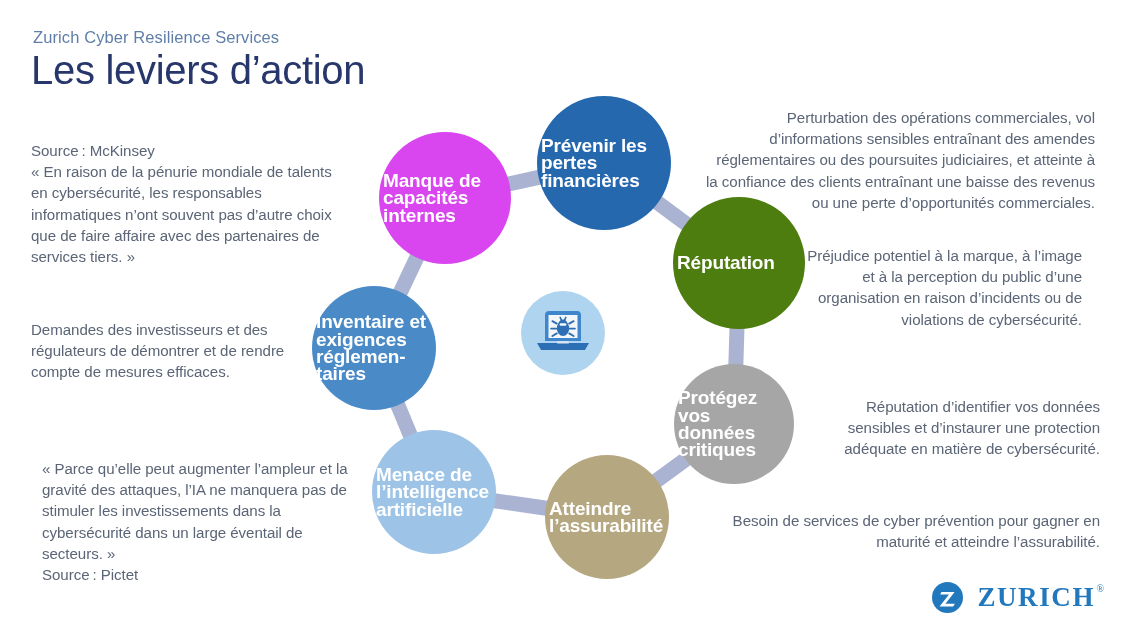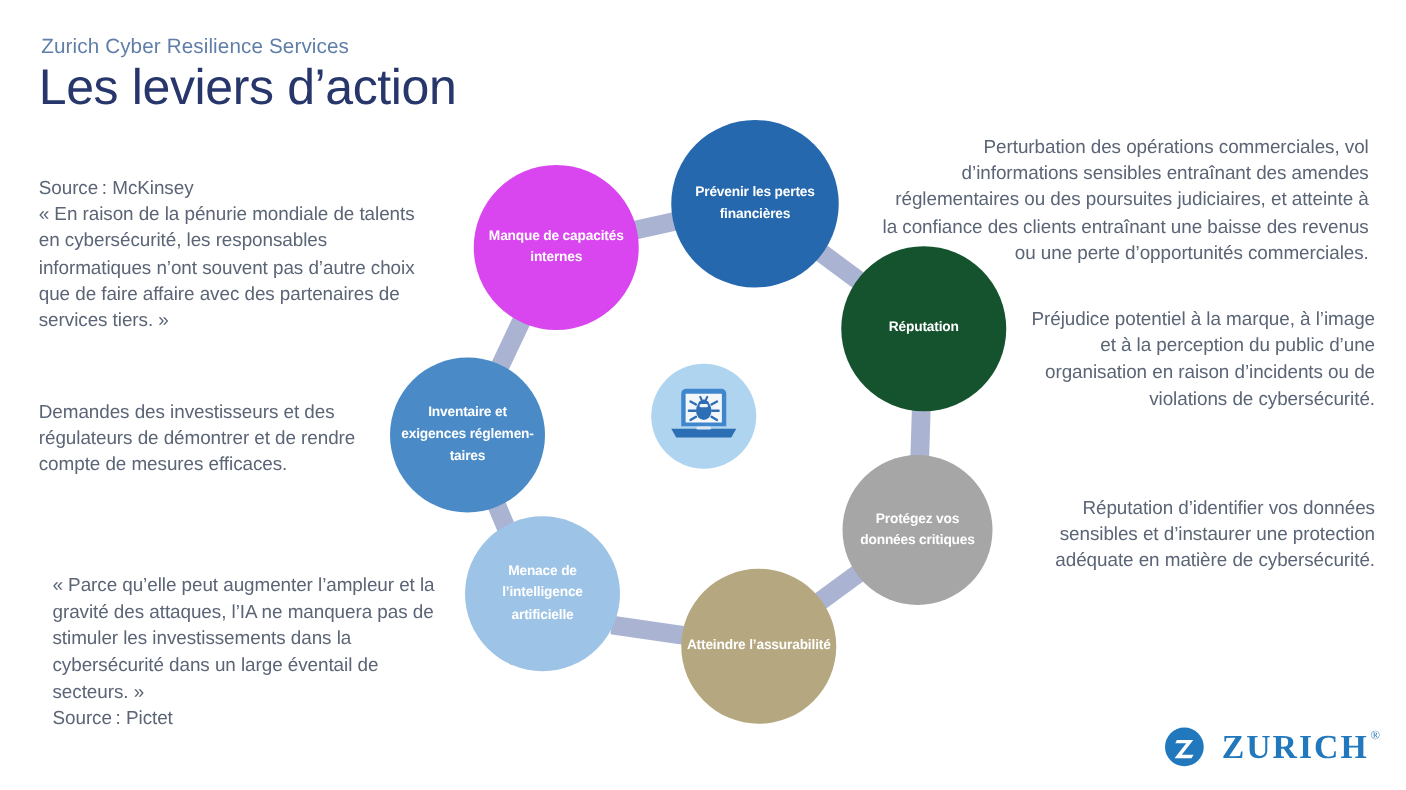--- a/index.html
+++ b/index.html
@@ -81,9 +81,9 @@
     display: flex;
     align-items: center;
     justify-content: center;
-    text-align: center;
+    text-align: left;
     color: #ffffff;
-    font-size: 11px;
+    font-size: 19px;
     line-height: 17.4px;
     font-weight: 700;
     letter-spacing: -0.15px;

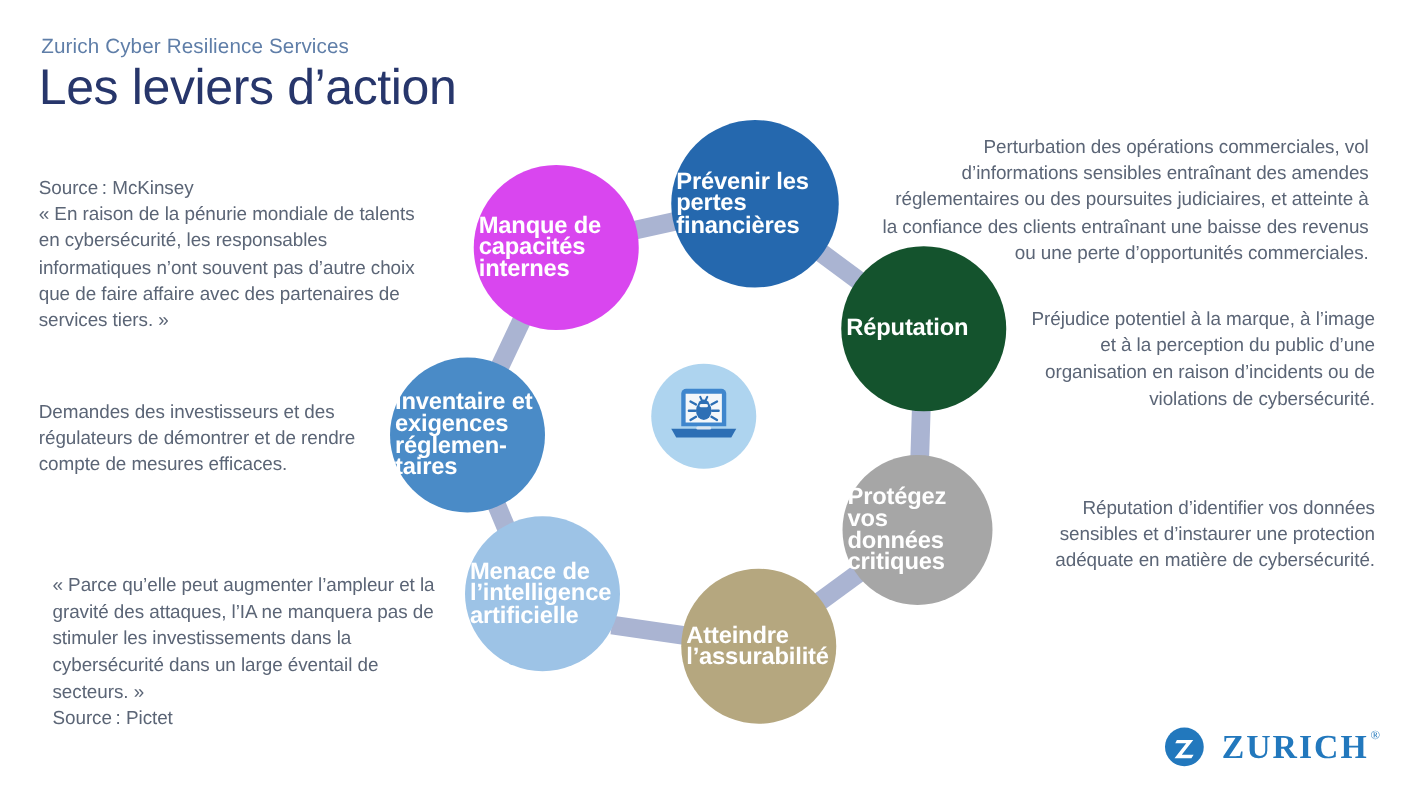--- a/index.html
+++ b/index.html
@@ -182,7 +182,7 @@
         <div class="node" style="left: 237px; top: 11px; width: 134px; height: 134px; background: rgb(37, 104, 174);">
           <span>Prévenir les pertes financières</span>
         </div>
-        <div class="node" style="left: 373px; top: 112px; width: 132px; height: 132px; background: #14532d;">
+        <div class="node" style="left: 373px; top: 112px; width: 132px; height: 132px; background: #4d7c0f;">
           <span>Réputation</span>
         </div>
         <div class="node" style="left: 374px; top: 279px; width: 120px; height: 120px; background: rgb(166, 166, 166);">

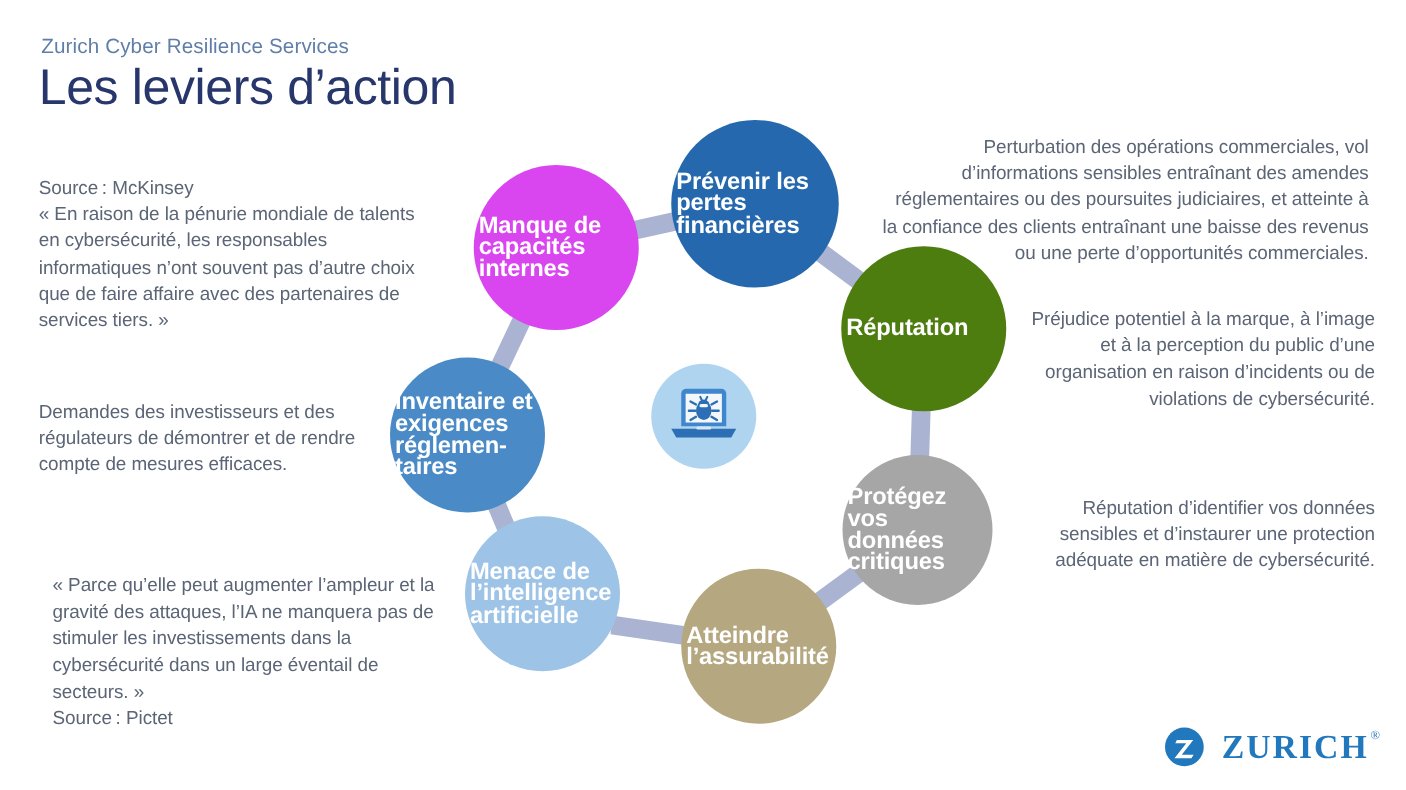--- a/index.html
+++ b/index.html
@@ -57,7 +57,7 @@
   #note-pictet     { left: 42px;  top: 458px; width: 320px; }
 
   #note-financial  { right: 30px; top: 87px;  width: 390px; margin-top: 20px; }
-  #note-reputation { right: 25px; top: 245px; width: 275px; }
+  #note-reputation { right: 43px; top: 245px; width: 275px; }
   #note-data       { right: 25px; top: 396px; width: 275px; }
   #note-insure     { right: 25px; top: 510px; width: 400px; }
 

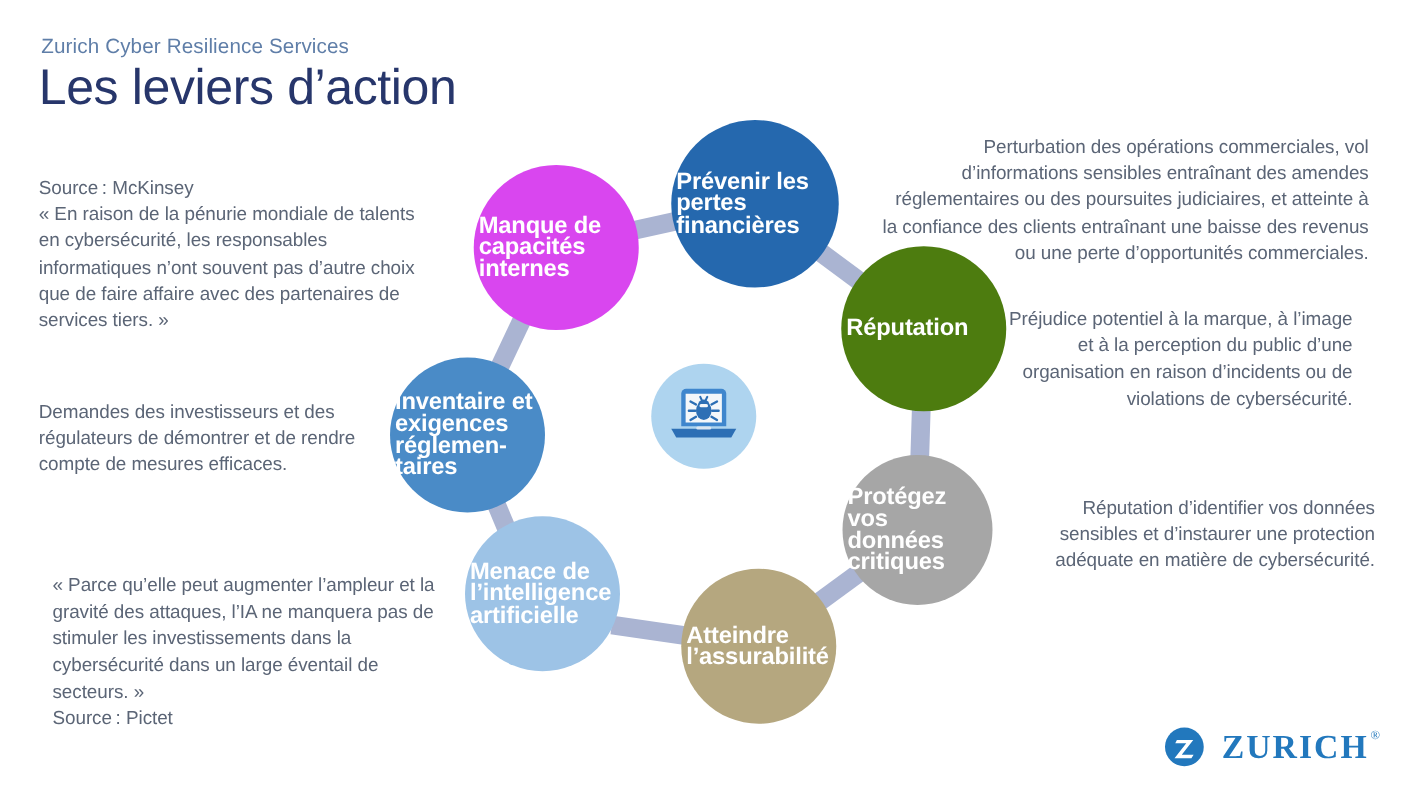--- a/index.html
+++ b/index.html
@@ -191,7 +191,7 @@
         <div class="node" style="left: 245px; top: 370px; width: 124px; height: 124px; background: rgb(181, 167, 127);">
           <span>Atteindre l’assurabilité</span>
         </div>
-        <div class="node" style="left: 72px; top: 328px; width: 124px; height: 124px; background: rgb(157, 195, 230);">
+        <div class="node" style="left: 72px; top: 345px; width: 124px; height: 124px; background: rgb(157, 195, 230);">
           <span>Menace de l’intelligence artificielle</span>
         </div>
         <div class="node" style="left: 12px; top: 201px; width: 124px; height: 124px; background: rgb(74, 139, 199);">

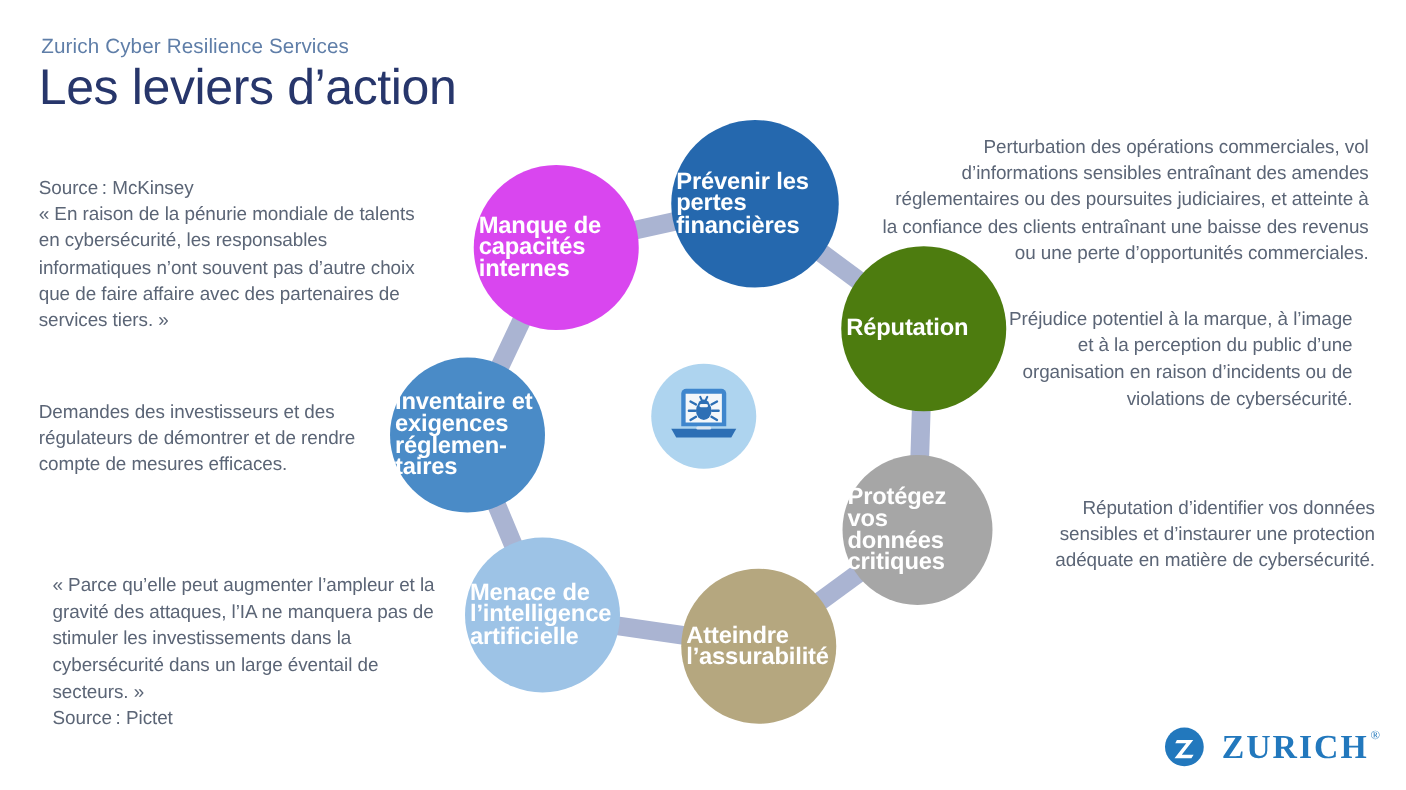--- a/index.html
+++ b/index.html
@@ -161,6 +161,7 @@
   <div class="note right" id="note-financial">Perturbation des opérations commerciales, vol d’informations sensibles entraînant des amendes réglementaires ou des poursuites judiciaires, et atteinte à la confiance des clients entraînant une baisse des revenus ou une perte d’opportunités commerciales.</div>
   <div class="note right" id="note-reputation">Préjudice potentiel à la marque, à l’image et à la perception du public d’une organisation en raison d’incidents ou de violations de cybersécurité.</div>
   <div class="note right" id="note-data">Réputation d’identifier vos données sensibles et d’instaurer une protection adéquate en matière de cybersécurité.</div>
+  <div class="note right" id="note-insure">Besoin de services de cyber prévention pour gagner en maturité et atteindre l’assurabilité.</div>
 
   <div id="diagram">
 

